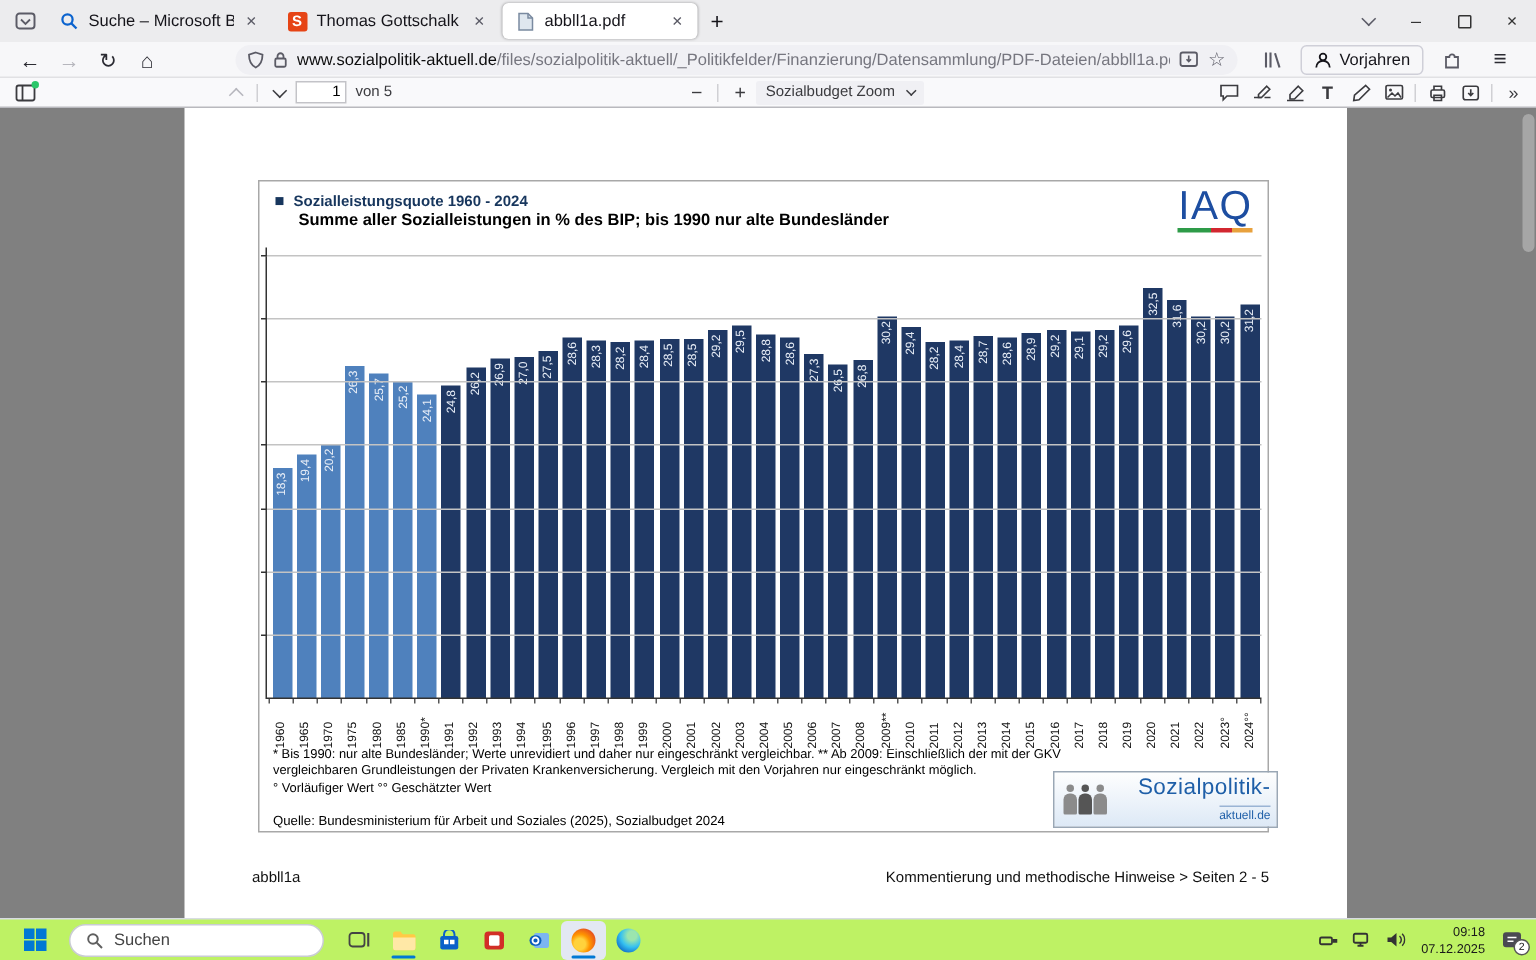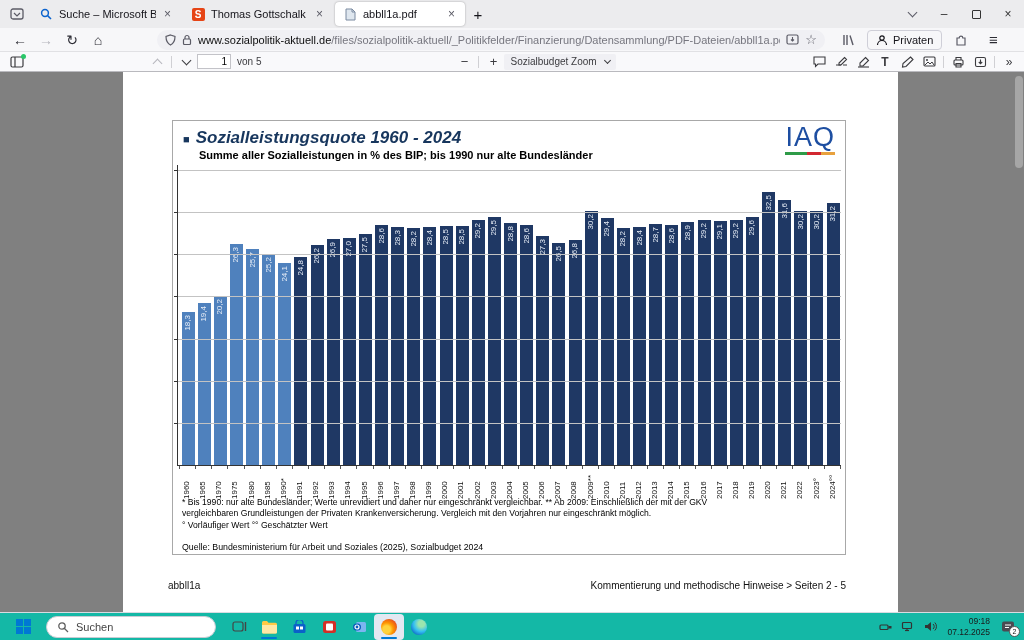--- a/index.html
+++ b/index.html
@@ -198,7 +198,7 @@
             <circle cx="6" cy="4" r="2.2" fill="none" stroke="#15141a" stroke-width="1.2"></circle>
             <path d="M1.5 11a4.5 4.5 0 019 0" fill="none" stroke="#15141a" stroke-width="1.2"></path>
           </svg>
-        <span>Privaten</span>
+        <span>Vorjahren</span>
       </span>
       <span class="navicon">
         <svg class="ic" width="12" height="12" viewBox="0 0 12 12">

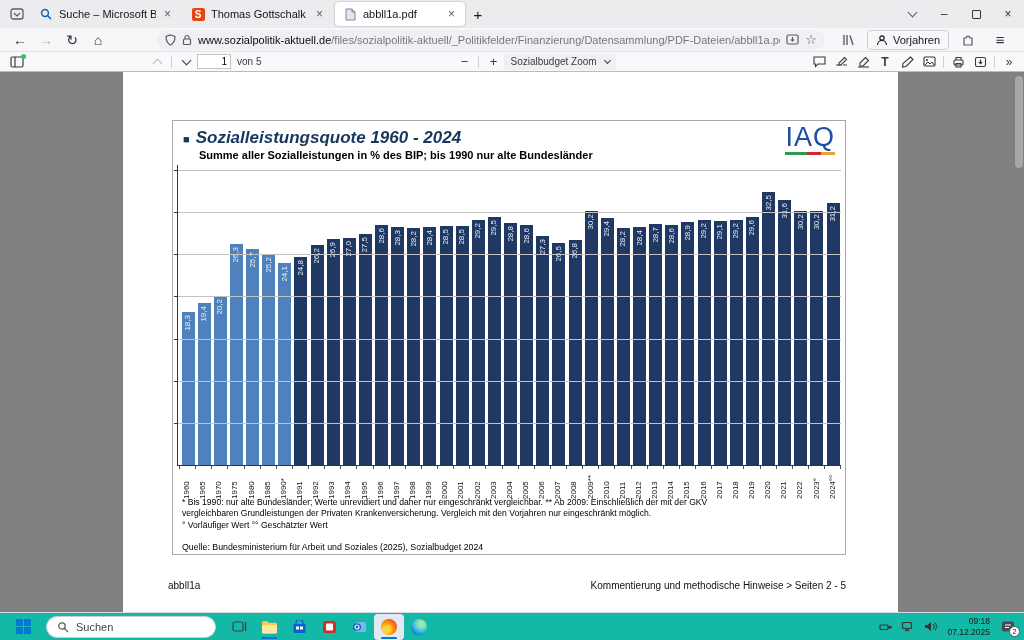--- a/index.html
+++ b/index.html
@@ -53,7 +53,7 @@
   #fig-header { position:relative; padding:7px 10px 0 10px; }
   #fig-title-row { display:flex; align-items:baseline; gap:6px; }
   #fig-bullet { color:#17365d; font-size:11px; }
-  #fig-title { color:#17365d; font-size:17px; font-weight:bold;font-style:italic; }
+  #fig-title { color:#17365d; font-size:10px; font-weight:bold; }
   #fig-subtitle { margin-left:16px; font-size:11px; font-weight:bold; color:#000; margin-top:1px; }
   #iaq { position:absolute; top:3px; right:10px; text-align:center; }
   #iaq-text { color:#1d4ea1; font-size:27px; font-weight:normal; letter-spacing:1px; line-height:1; }

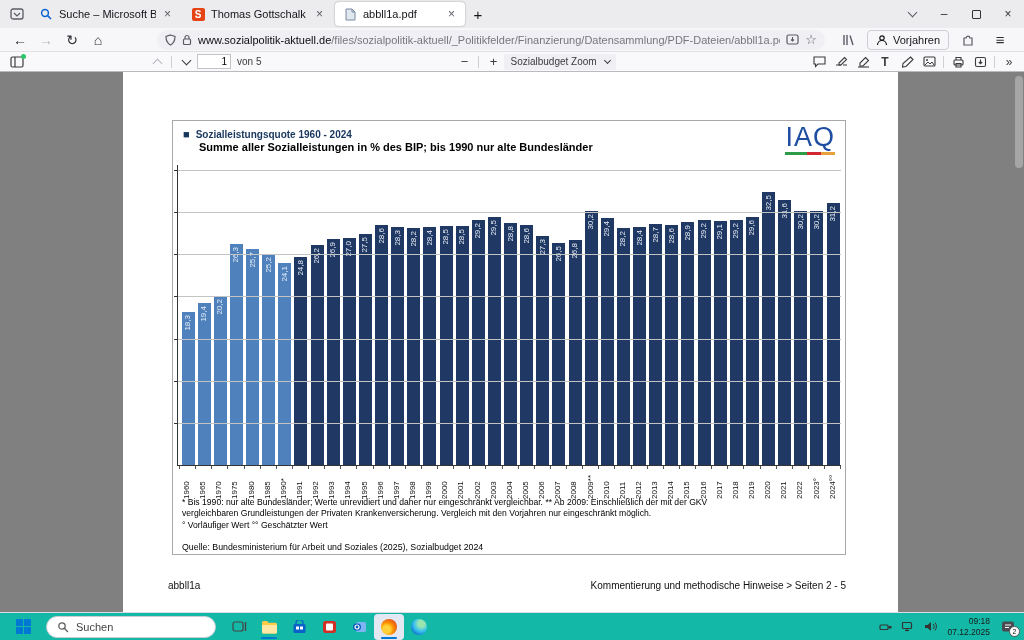--- a/index.html
+++ b/index.html
@@ -700,6 +700,24 @@
         </div>
         <div id="source">Quelle: Bundesministerium für Arbeit und Soziales (2025), Sozialbudget 2024</div>
 
+        <div id="brandbox">
+          <div class="person">
+              <div class="head"></div>
+              <div class="body"></div>
+            </div>
+          <div class="person dark">
+              <div class="head"></div>
+              <div class="body"></div>
+            </div>
+          <div class="person">
+              <div class="head"></div>
+              <div class="body"></div>
+            </div>
+          <div id="brandtext">
+            <div id="brand-main">Sozialpolitik-</div>
+            <div id="brand-sub">aktuell.de</div>
+          </div>
+        </div>
       </div>
 
       <div id="caption-left">abbll1a</div>

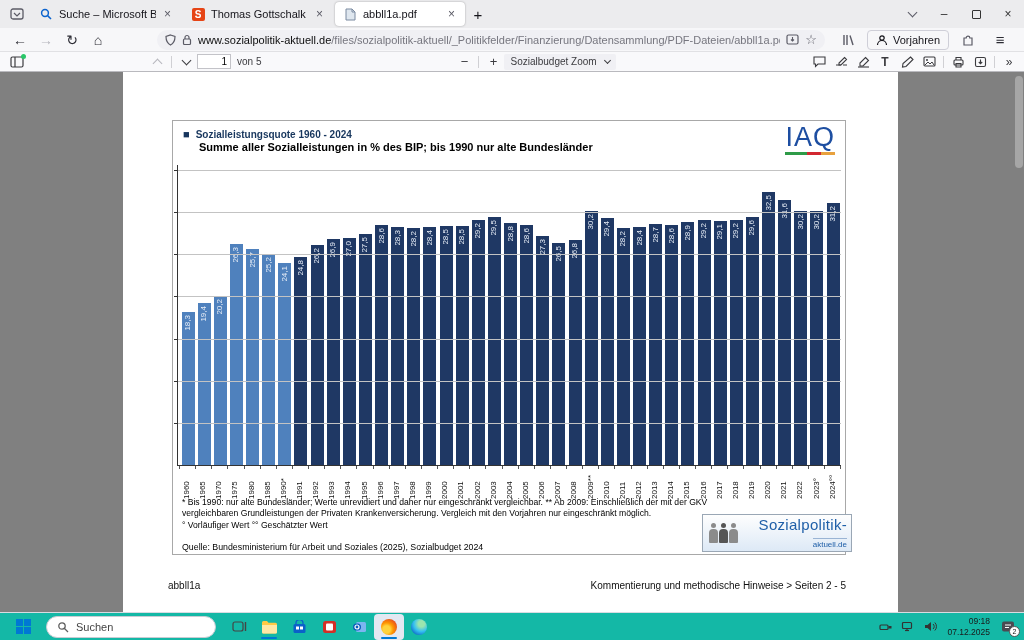--- a/index.html
+++ b/index.html
@@ -93,7 +93,7 @@
   #caption-right { position:absolute; right:52px; top:508px; font-size:10px; color:#111; }
 
   
-  #taskbar { position:absolute; left:0; right:0; bottom:0; height:28px; background:#14b8a6; border-top:1px solid #d8dce2; display:flex; align-items:center; }
+  #taskbar { position:absolute; left:0; right:0; bottom:0; height:28px; background:#bef264; border-top:1px solid #d8dce2; display:flex; align-items:center; }
   .tb-item { width:30px; height:26px; display:flex; align-items:center; justify-content:center; position:relative; }
   .tb-item.running::after { content:""; position:absolute; bottom:1px; left:7px; width:16px; height:2px; border-radius:1px; background:#0078d4; }
   .tb-item.activeapp { background:#e3e8f2; border-radius:4px; }

